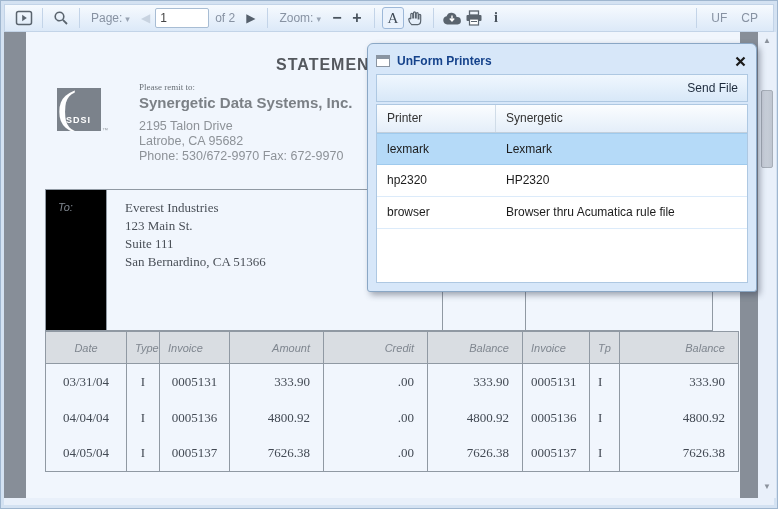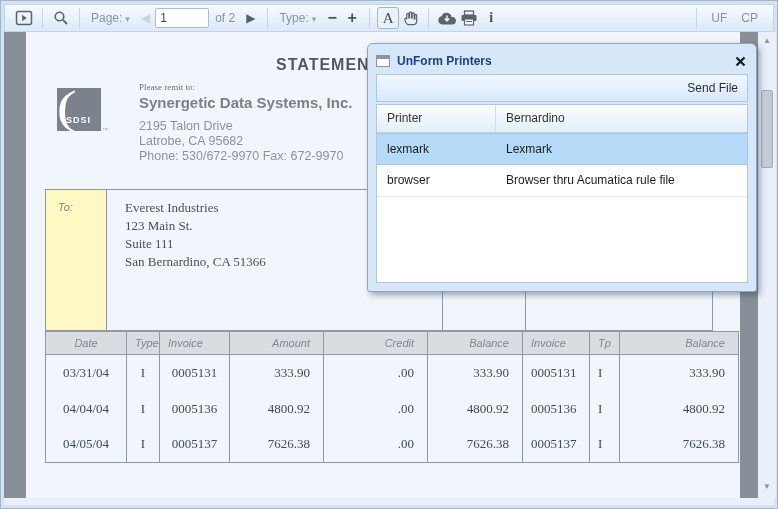--- a/index.html
+++ b/index.html
@@ -140,7 +140,7 @@
     <span class="of-label">of 2</span>
     <span class="tb-arrow enabled">▶</span>
     <div class="tb-sep"></div>
-    <span class="tb-label">Type:</span>
+    <span class="tb-label">Zoom:</span>
     <span class="tb-chevron">▾</span>
     <span class="glyph-btn">−</span>
     <span class="glyph-btn">+</span>

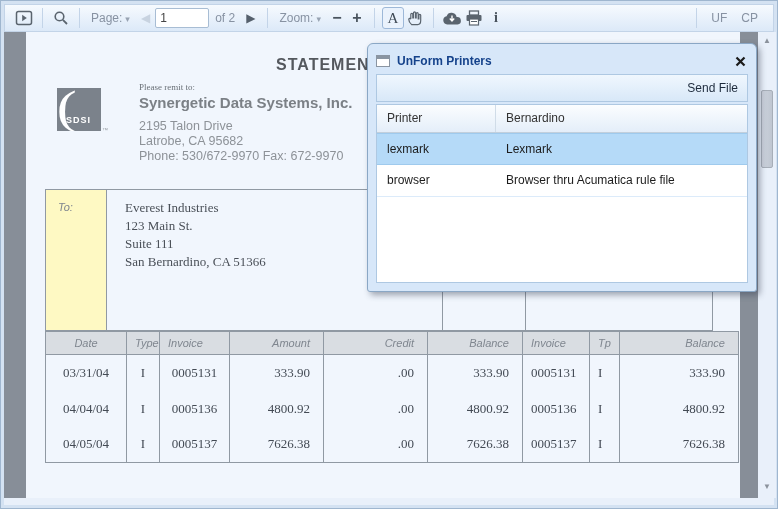--- a/index.html
+++ b/index.html
@@ -293,7 +293,7 @@
     <div class="dlg-grid">
       <div class="grid-head">
         <div class="grid-head-cell gc-printer">Printer</div>
-        <div class="grid-head-cell gc-desc">Bernardino</div>
+        <div class="grid-head-cell gc-desc">Synergetic</div>
       </div>
       <div id="grid-rows">
           <div class="grid-row selected">

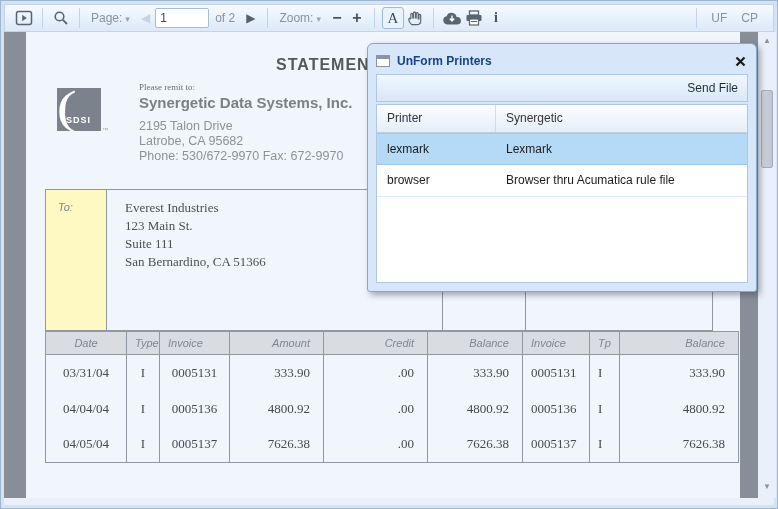--- a/index.html
+++ b/index.html
@@ -301,6 +301,10 @@
             <div class="grid-cell gc-desc">Lexmark</div>
           </div>
           <div class="grid-row">
+            <div class="grid-cell gc-printer">hp2320</div>
+            <div class="grid-cell gc-desc">HP2320</div>
+          </div>
+          <div class="grid-row">
             <div class="grid-cell gc-printer">browser</div>
             <div class="grid-cell gc-desc">Browser thru Acumatica rule file</div>
           </div>

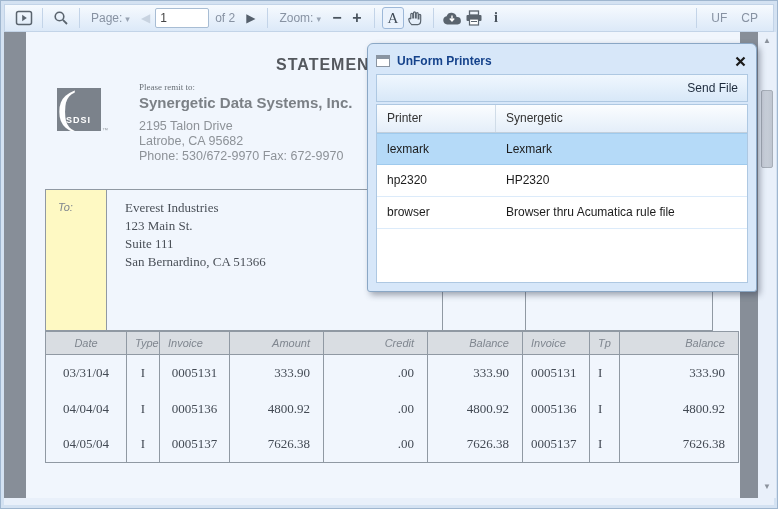--- a/index.html
+++ b/index.html
@@ -70,7 +70,7 @@
   .to-box { position:absolute; left:19px; top:157px; width:668px; height:142px;
             border:1px solid #9099a3; }
   .to-label-cell { position:absolute; left:0; top:0; width:61px; height:140px;
-                   background:#fef9c3; border-right:1px solid #9099a3;
+                   background:#000000; border-right:1px solid #9099a3;
                    font-style:italic; font-size:11px; color:#7f868f; padding:11px 0 16px 12px; }
   .to-line { position:absolute; width:1px; top:0; height:140px; background:#9099a3; }
   .to-text { position:absolute; left:79px; top:9px; font-family:"Liberation Serif",serif;

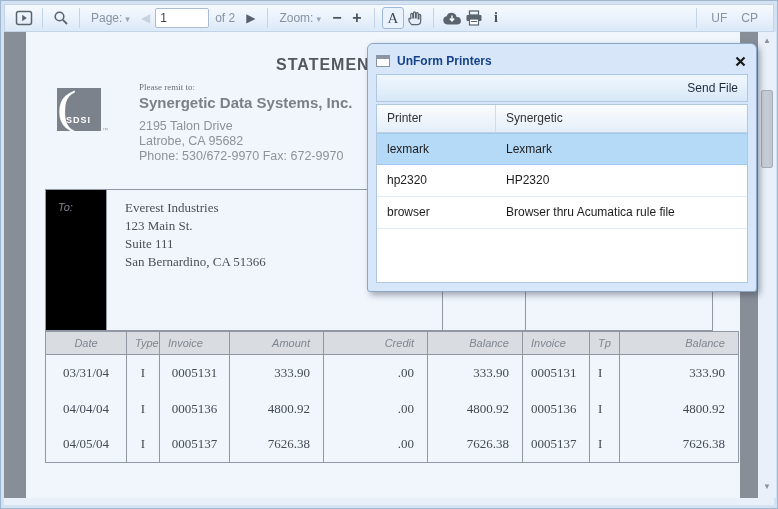--- a/index.html
+++ b/index.html
@@ -79,7 +79,7 @@
   table.stmt { position:absolute; left:19px; top:299px; width:693px;
                border-collapse:collapse; table-layout:fixed;
                border:1px solid #9099a3; }
-  table.stmt th { height:23px; background:#d9dde2; border:1px solid #9099a3;
+  table.stmt th { height:32px; background:#d9dde2; border:1px solid #9099a3;
                   font-style:italic; font-weight:normal; font-size:11px; color:#7f868f;
                   padding:0 8px; }
   table.stmt td { height:36px; border-left:1px solid #9099a3; border-right:1px solid #9099a3;

